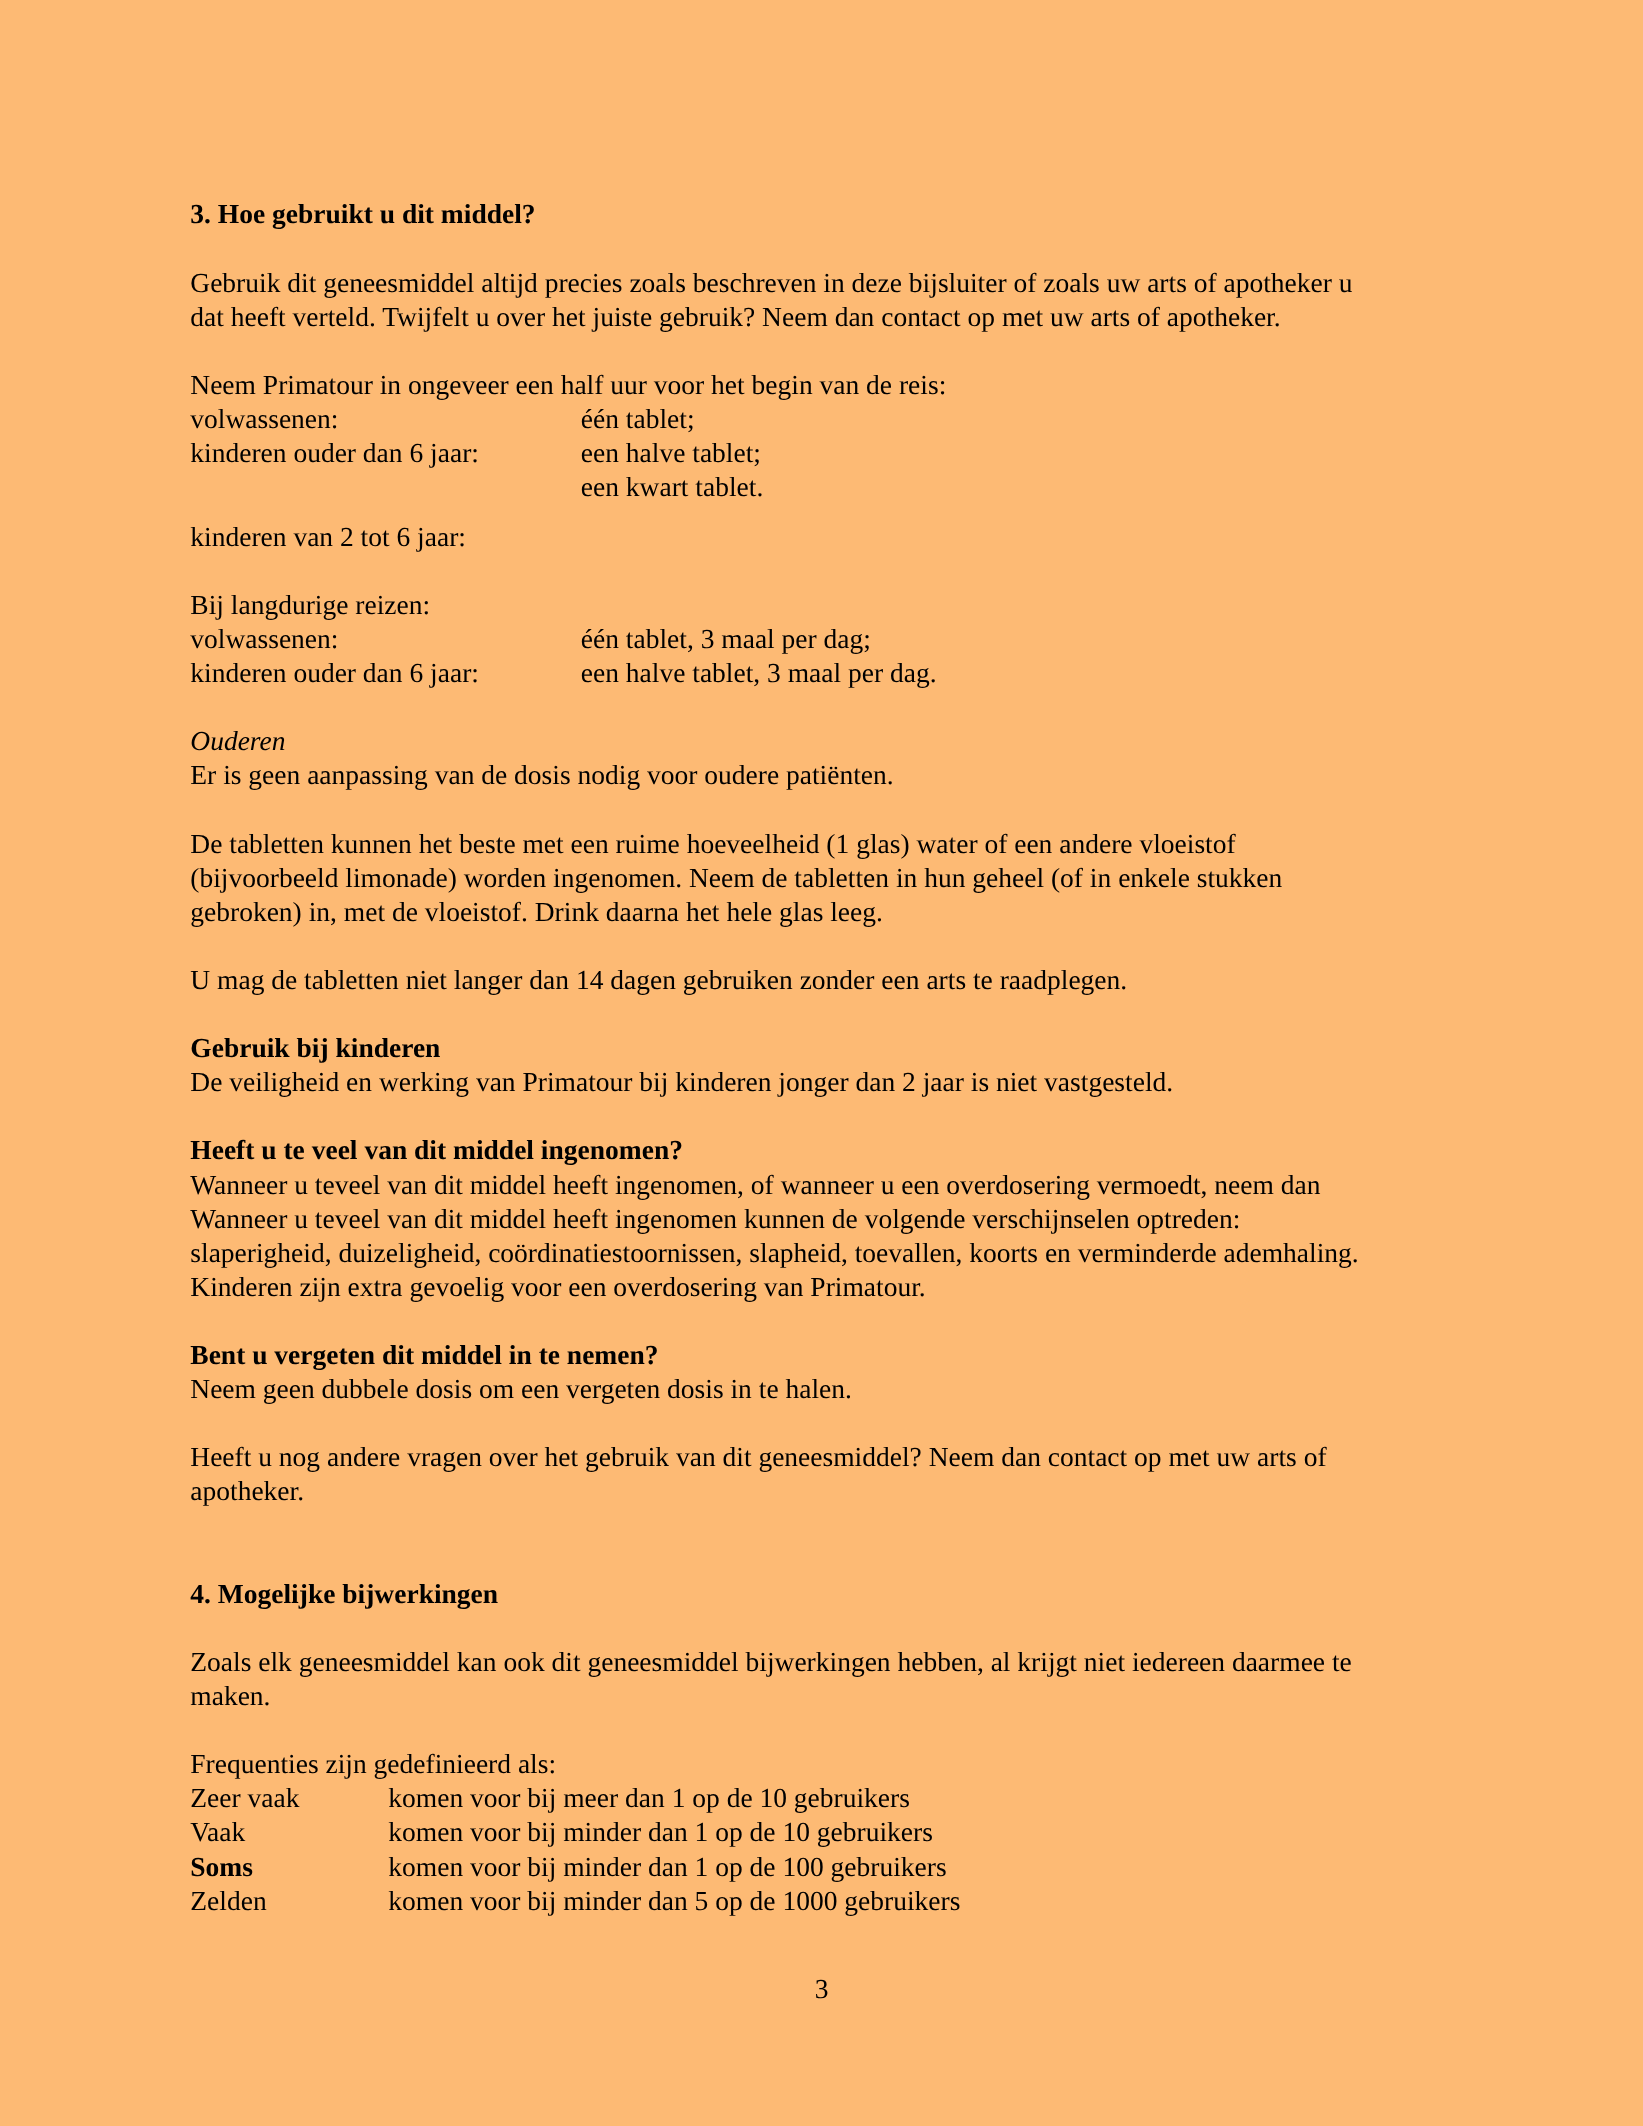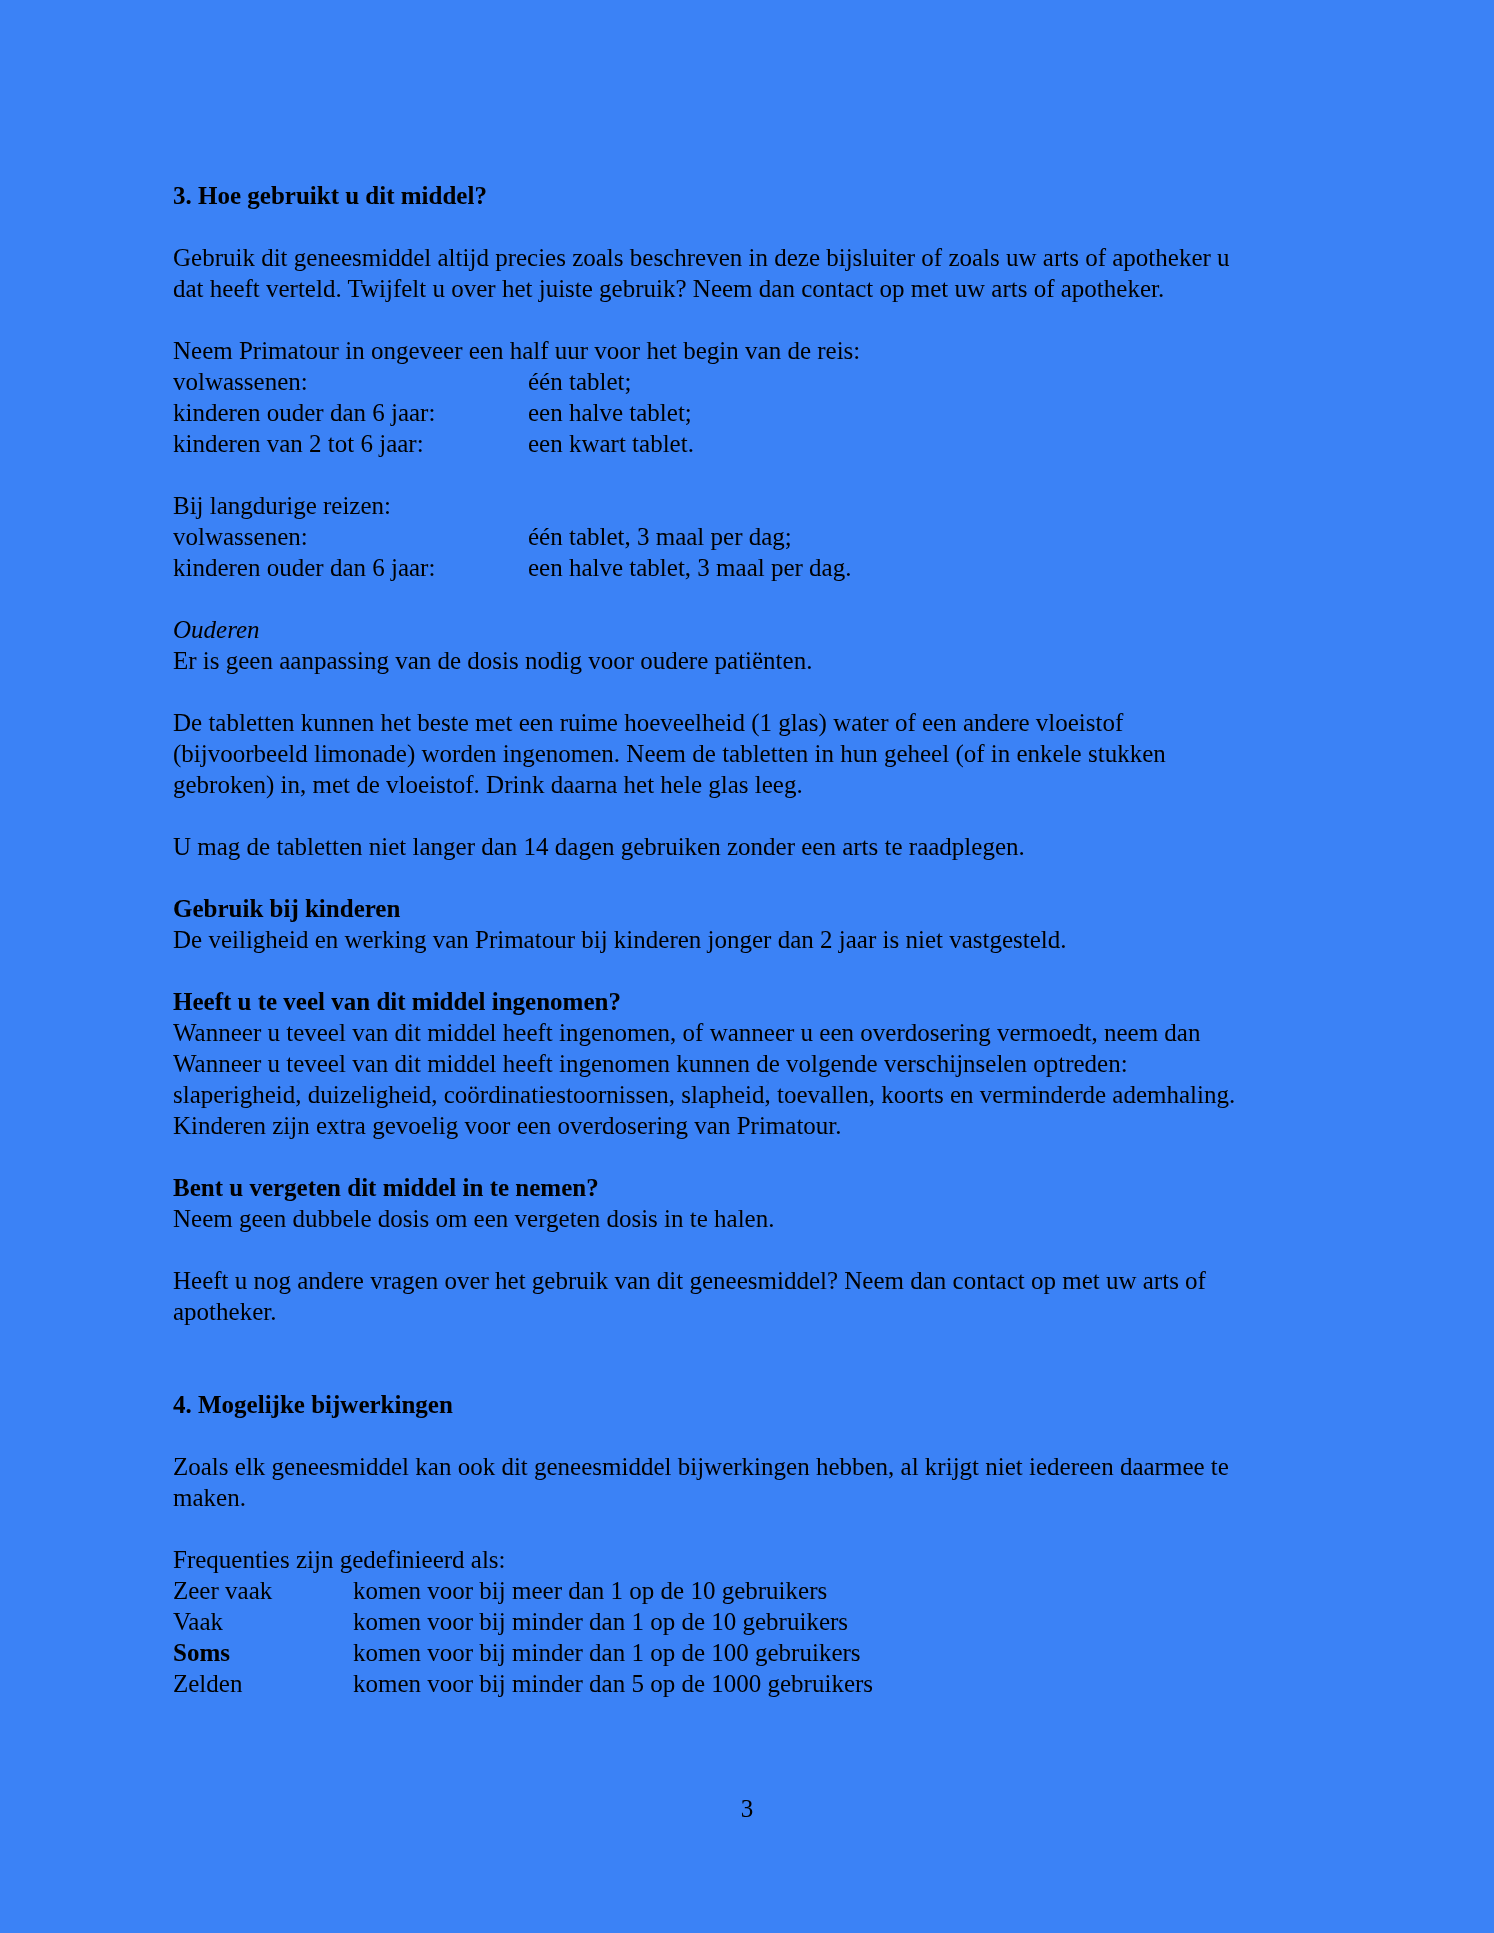--- a/index.html
+++ b/index.html
@@ -11,7 +11,7 @@
     position: relative;
     width: 1494px;
     height: 1933px;
-    background: #3b82f6;
+    background: #fdba74;
     color: #000000;
     font-family: "Liberation Serif", "DejaVu Serif", serif;
     font-size: 25px;

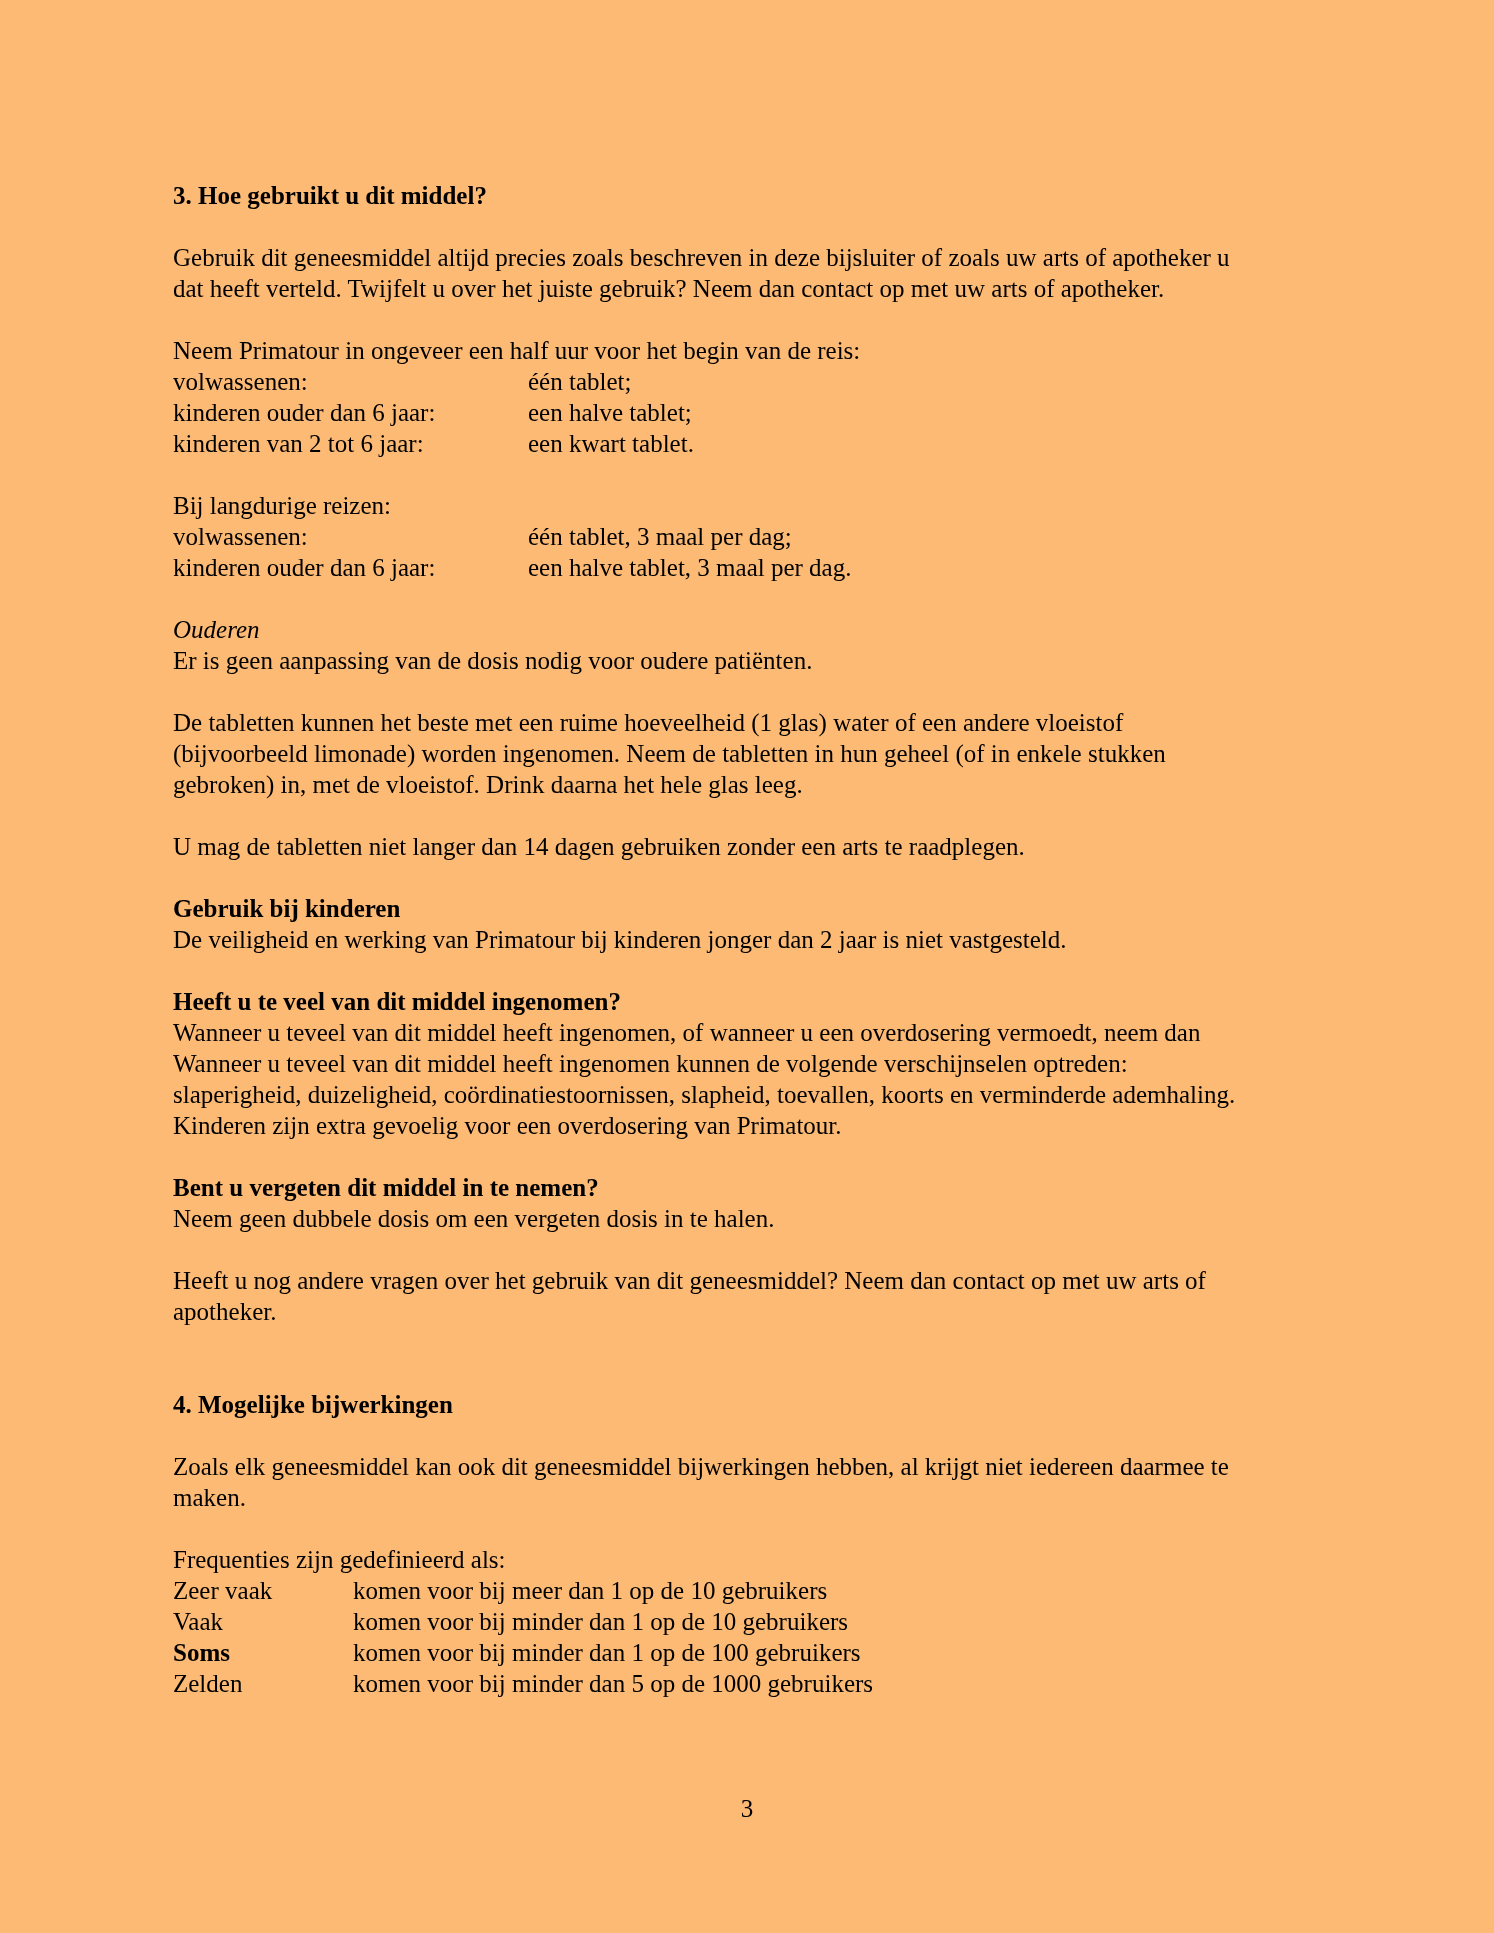--- a/index.html
+++ b/index.html
@@ -75,7 +75,7 @@
         <span class="col-value">een halve tablet;</span>
       </div>
       <div class="row">
-        <span class="col-label" style="width: 355px;">kinderen van 2 tot 6 jaar:</span>
+        <span class="col-label" style="width: 355px; margin-top: 45px;">kinderen van 2 tot 6 jaar:</span>
         <span class="col-value">een kwart tablet.</span>
       </div>
       <div class="line spacer"></div>

